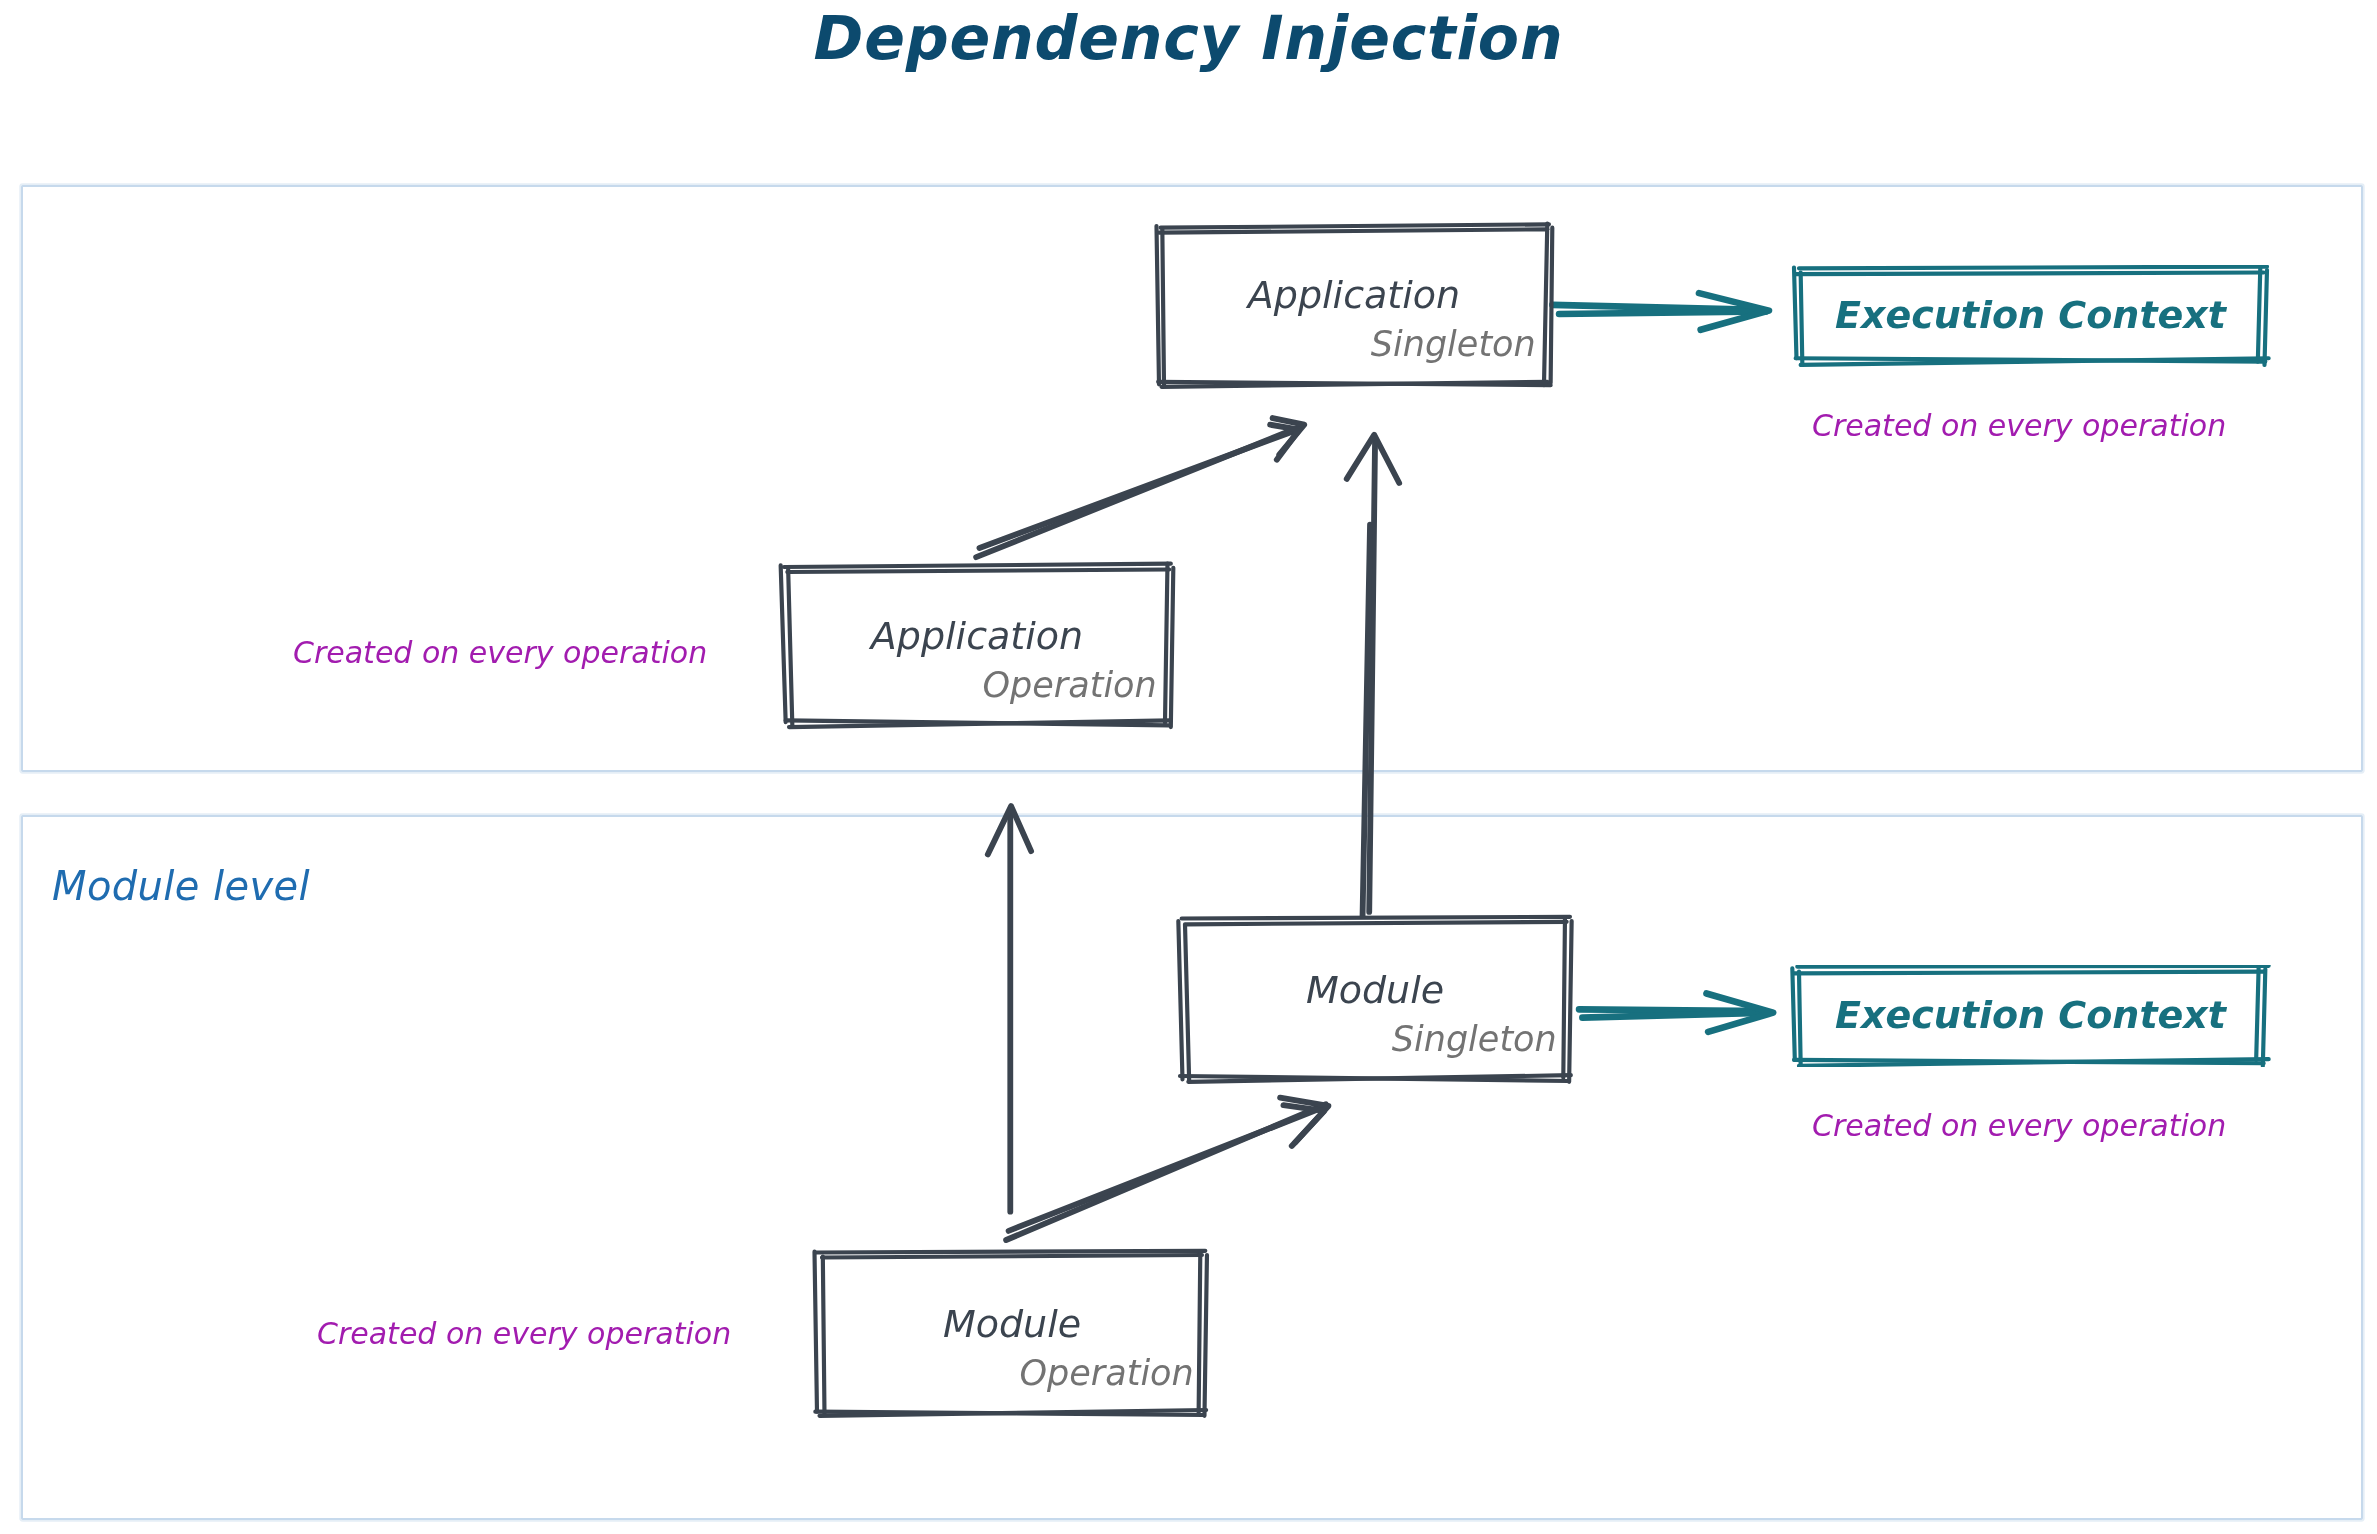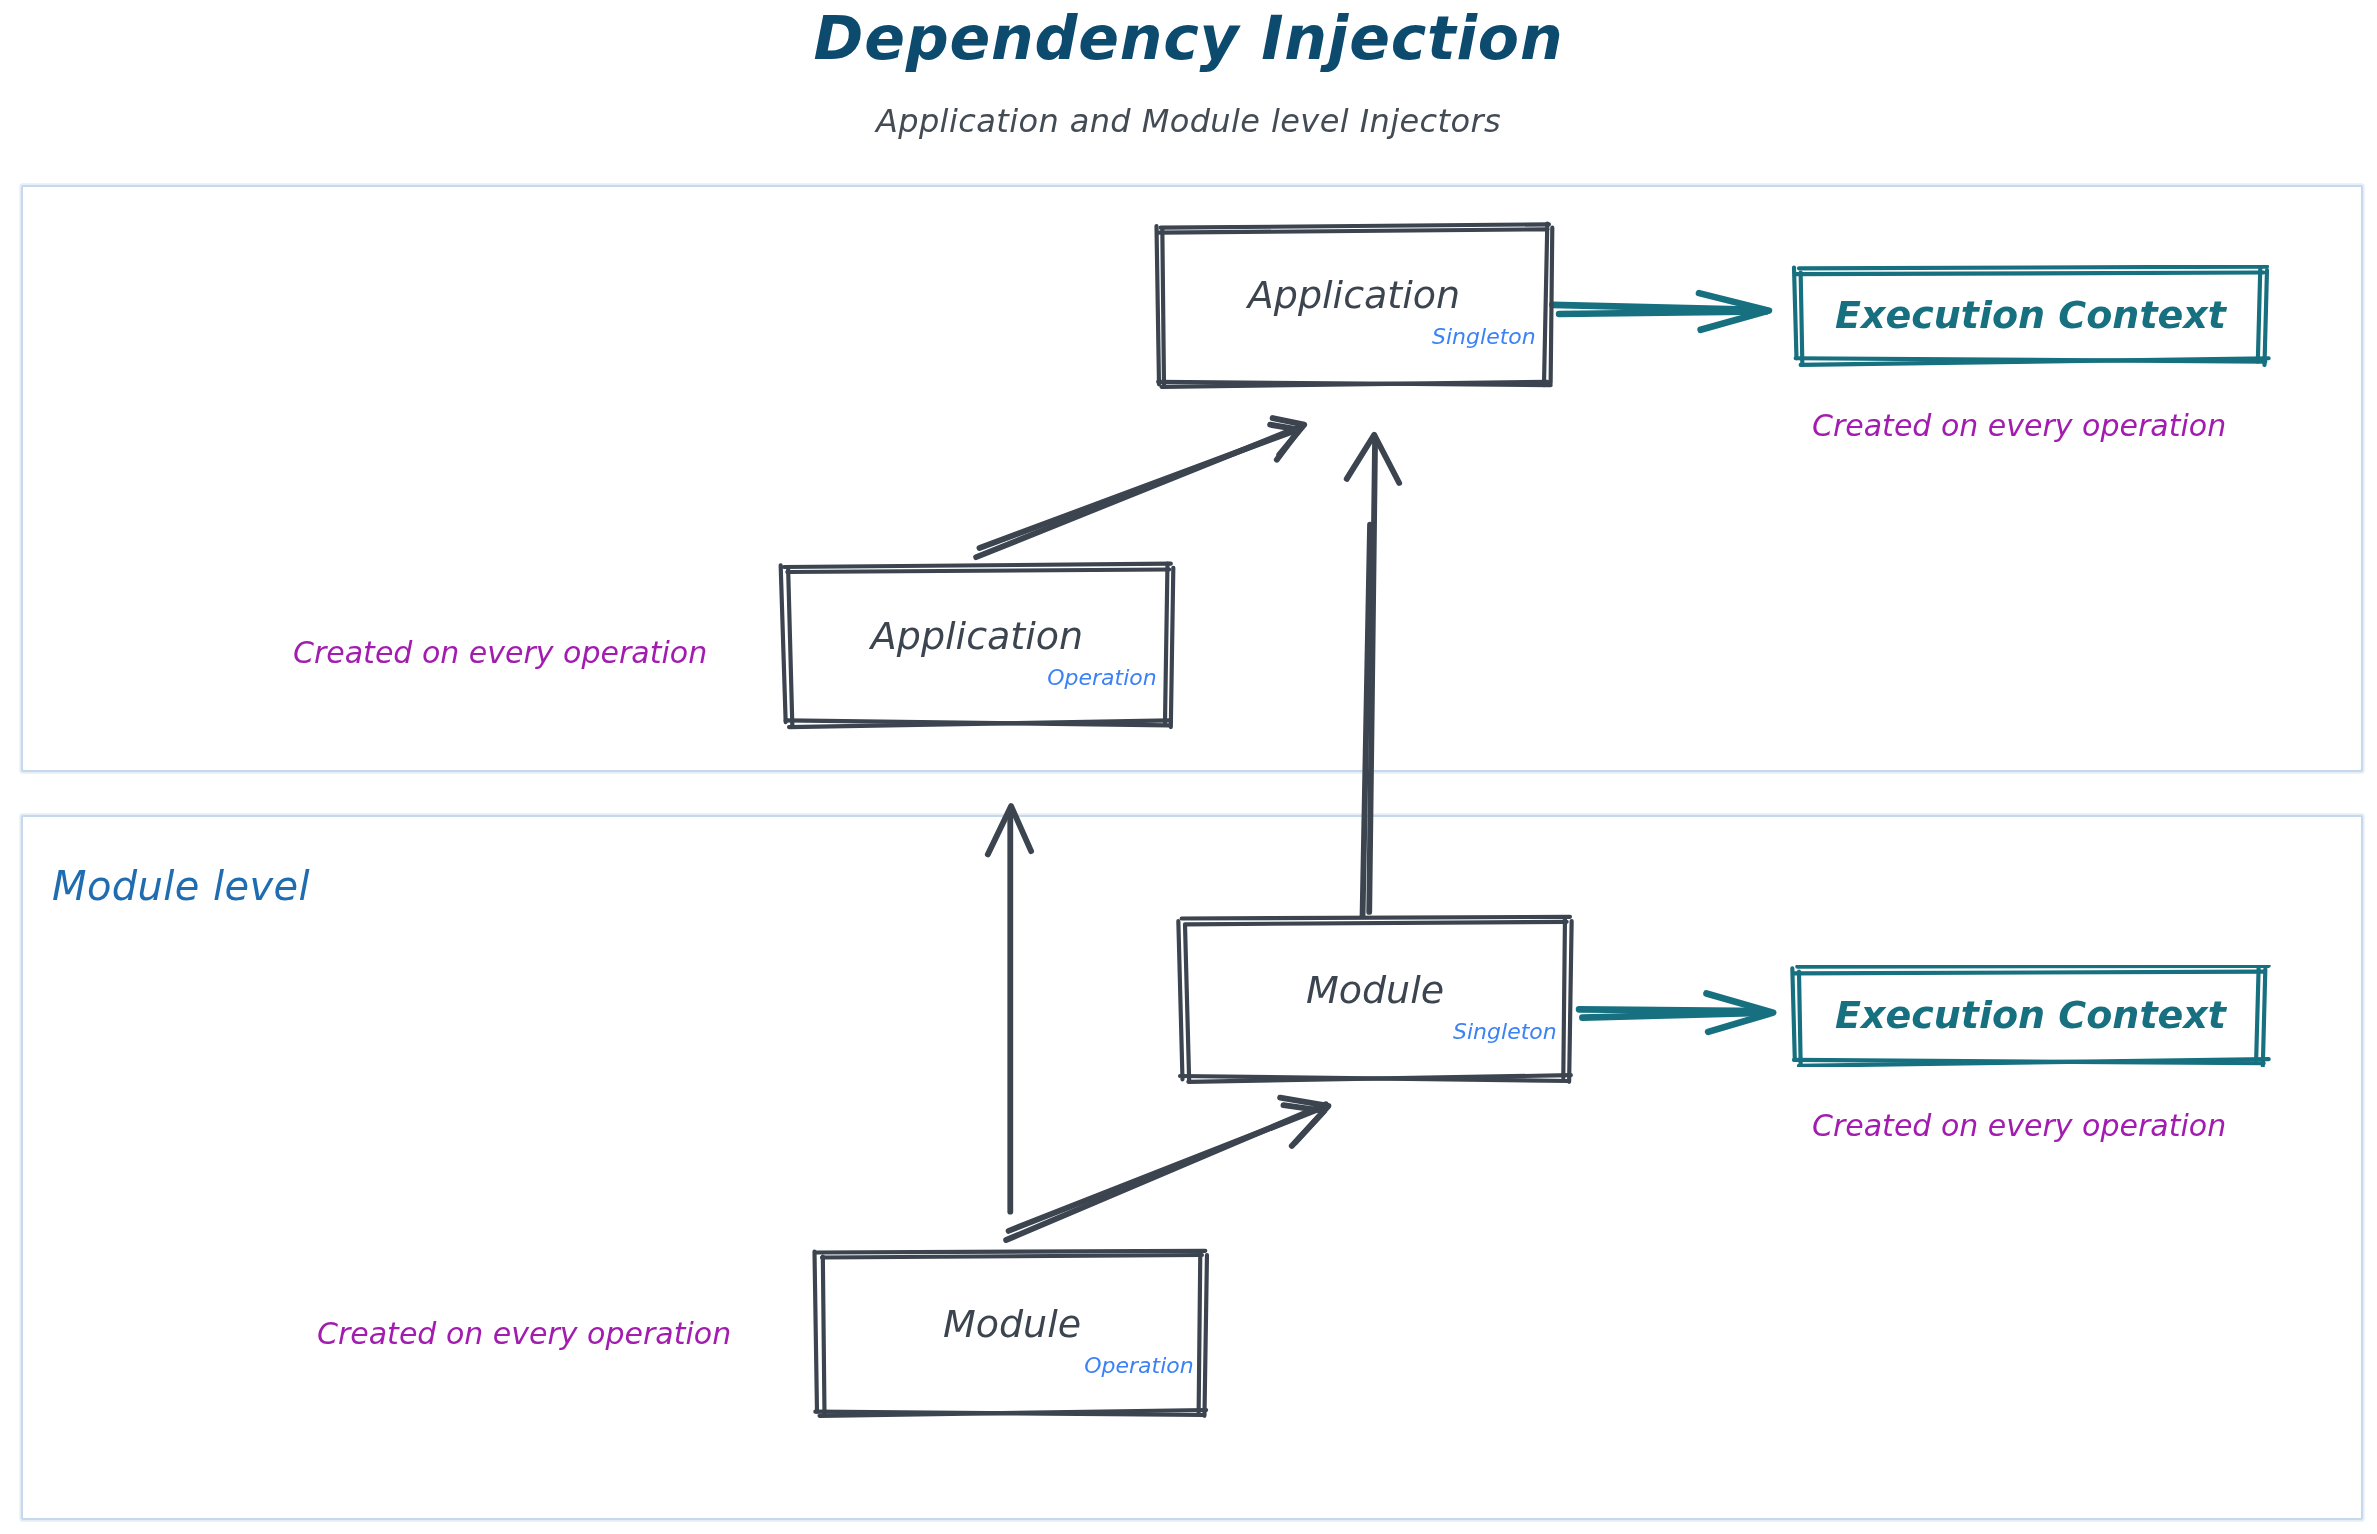--- a/index.html
+++ b/index.html
@@ -104,7 +104,6 @@
 <div class="stage">
 
   <div id="diagram-title">Dependency Injection</div>
-  <div id="diagram-subtitle">Application and Module level Injectors</div>
 
   <div class="level-box" id="application-level-container"></div>
   <div class="level-box" id="module-level-container"></div>

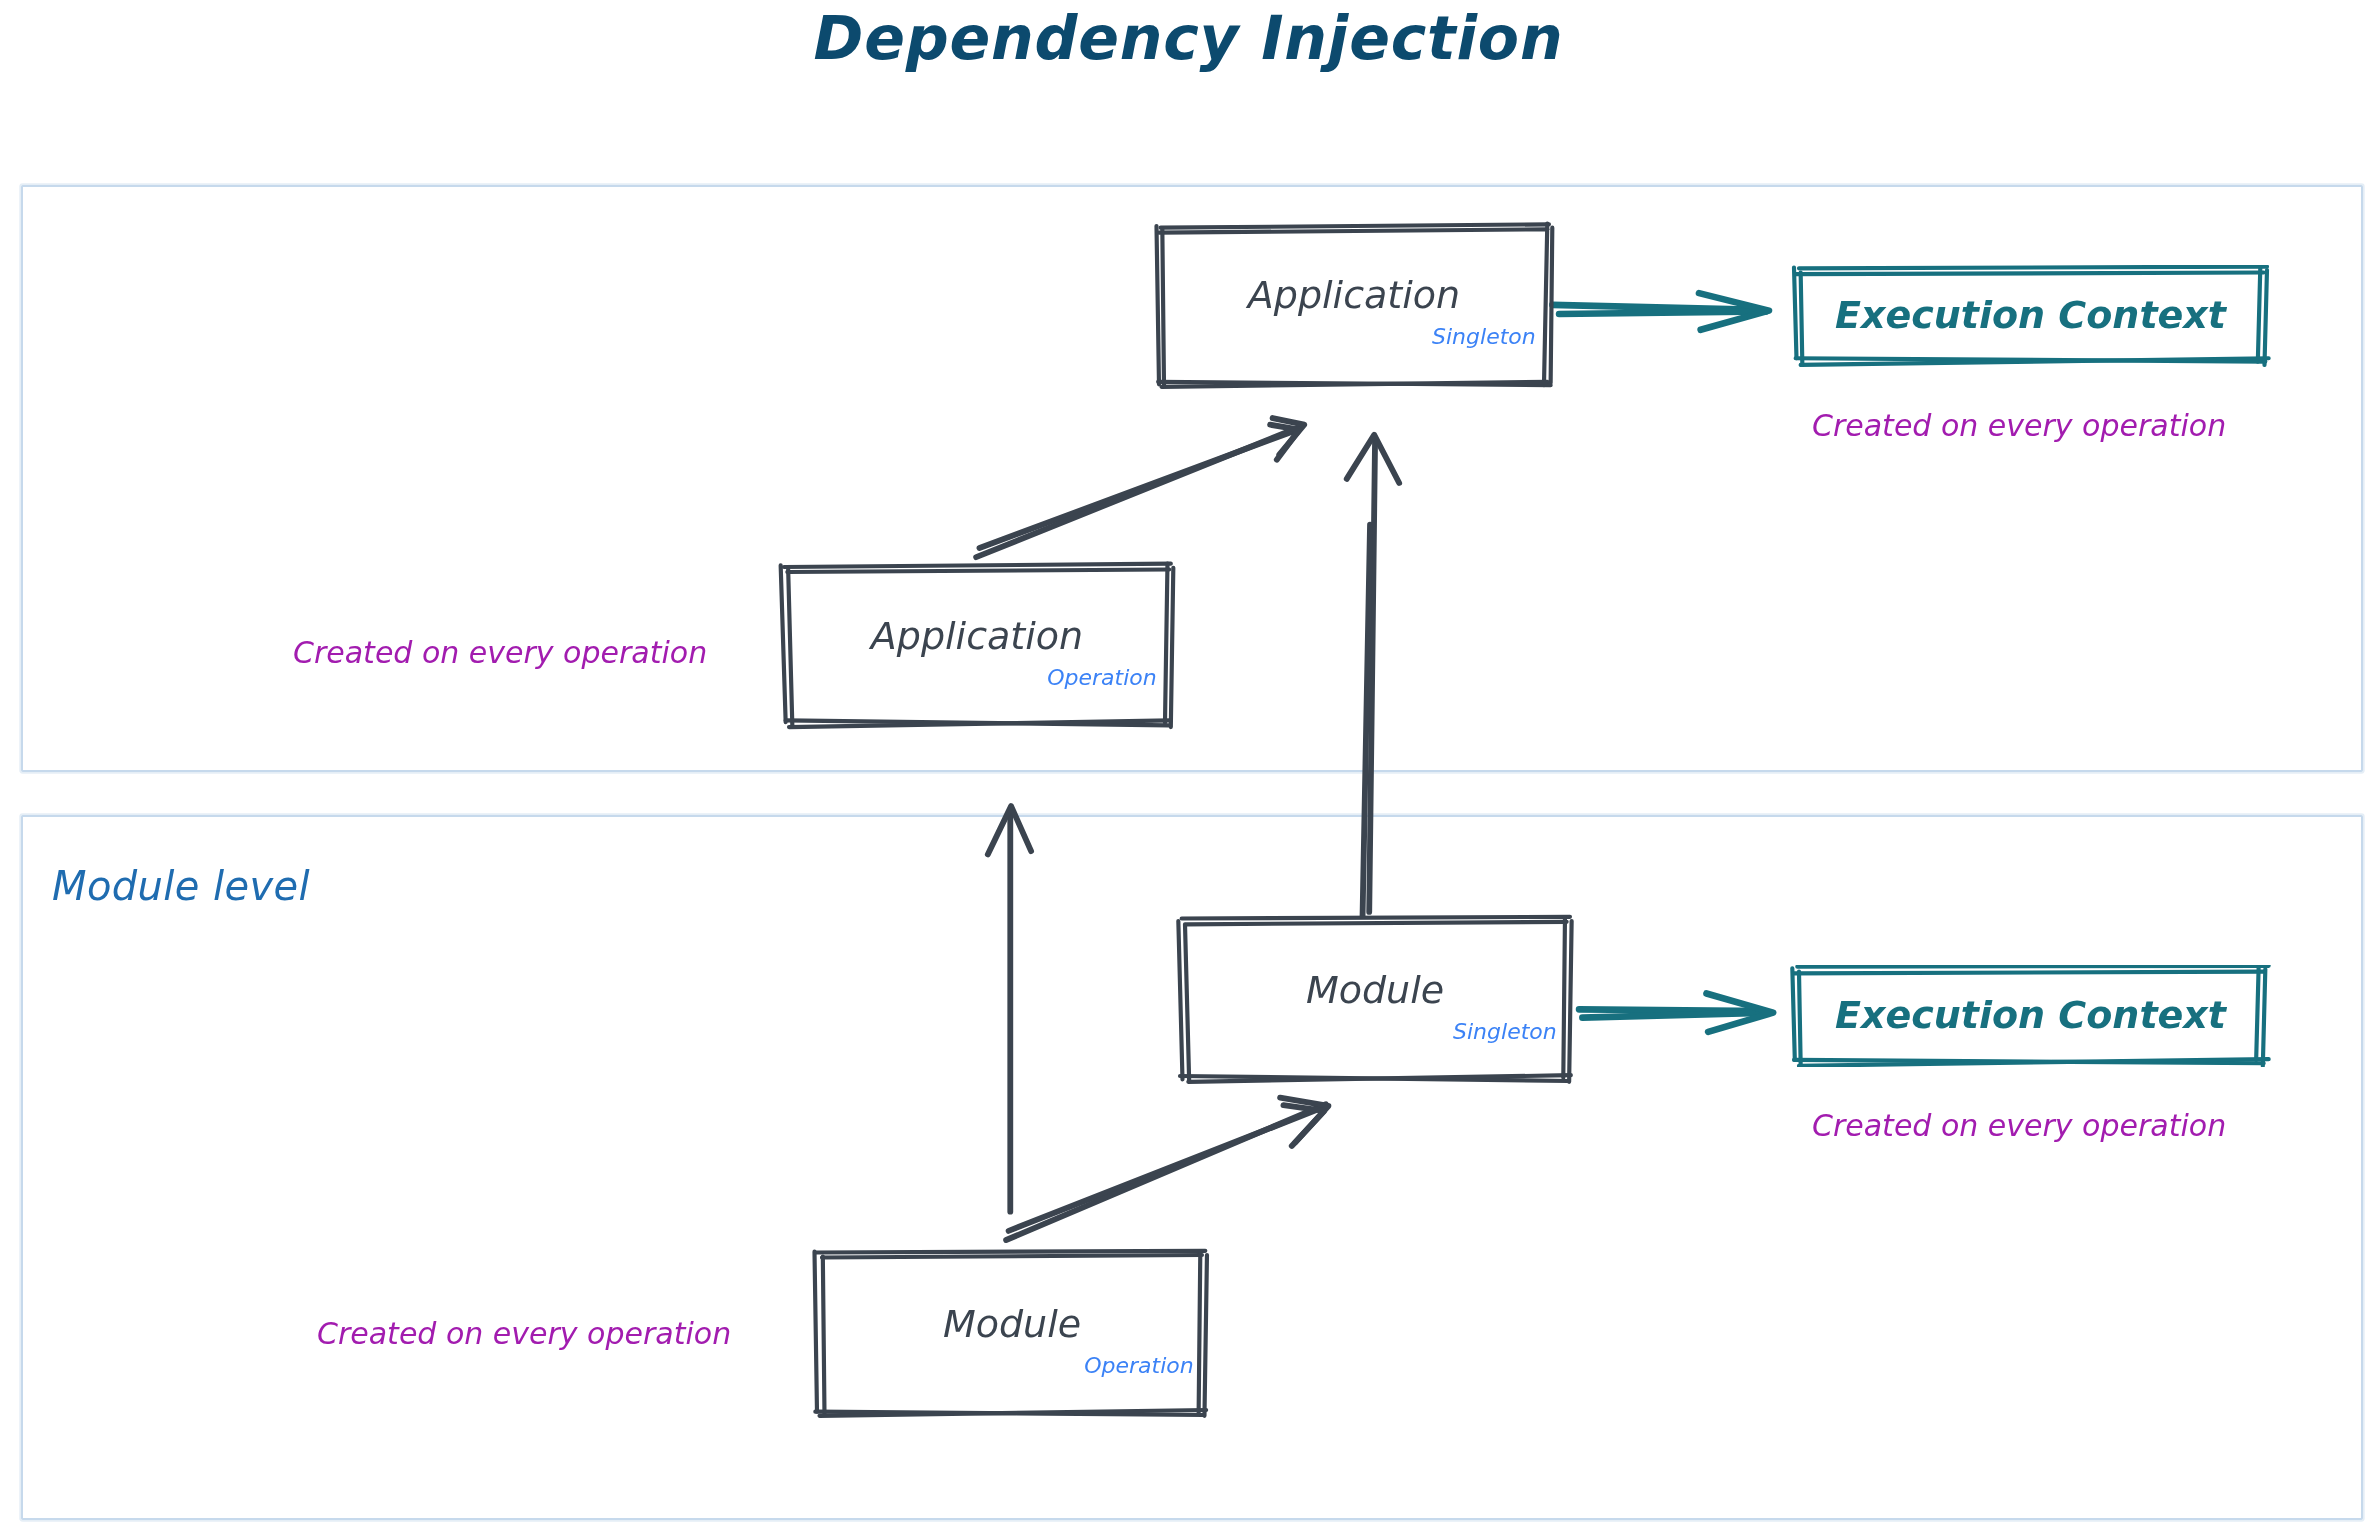--- a/index.html
+++ b/index.html
@@ -51,7 +51,7 @@
   }
   .node .node-scope{
     position:absolute;right:18.3px;
-    font-size:22px;color:#3b82f6;font-style:italic;white-space:nowrap;
+    font-size:35px;color:#737373;font-style:italic;white-space:nowrap;
   }
 
   

